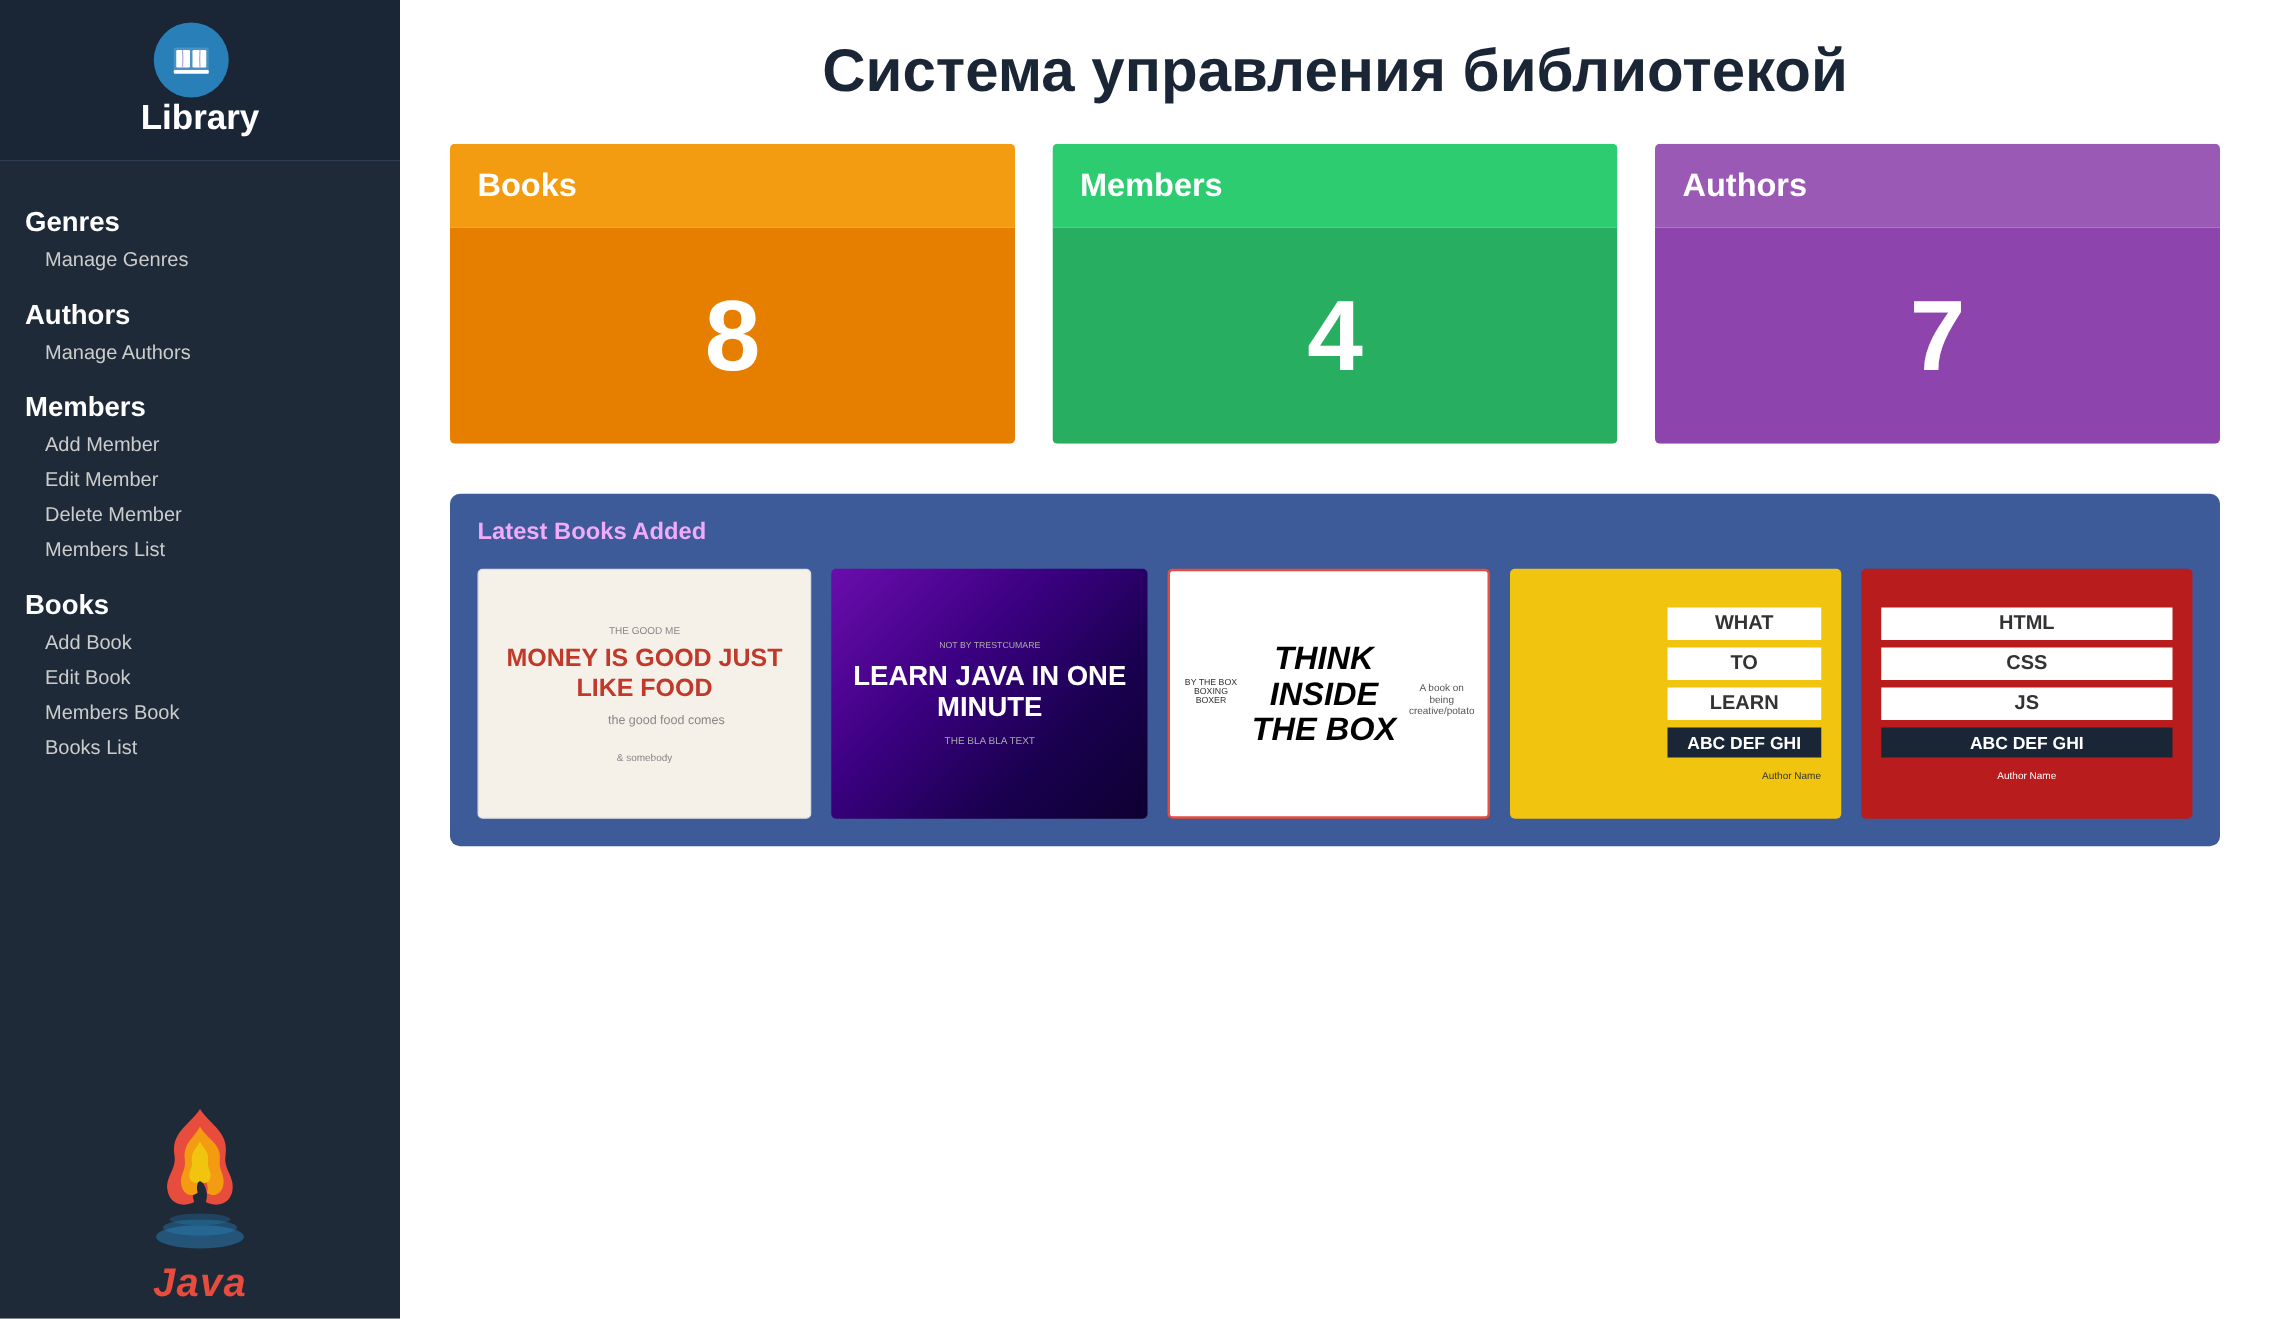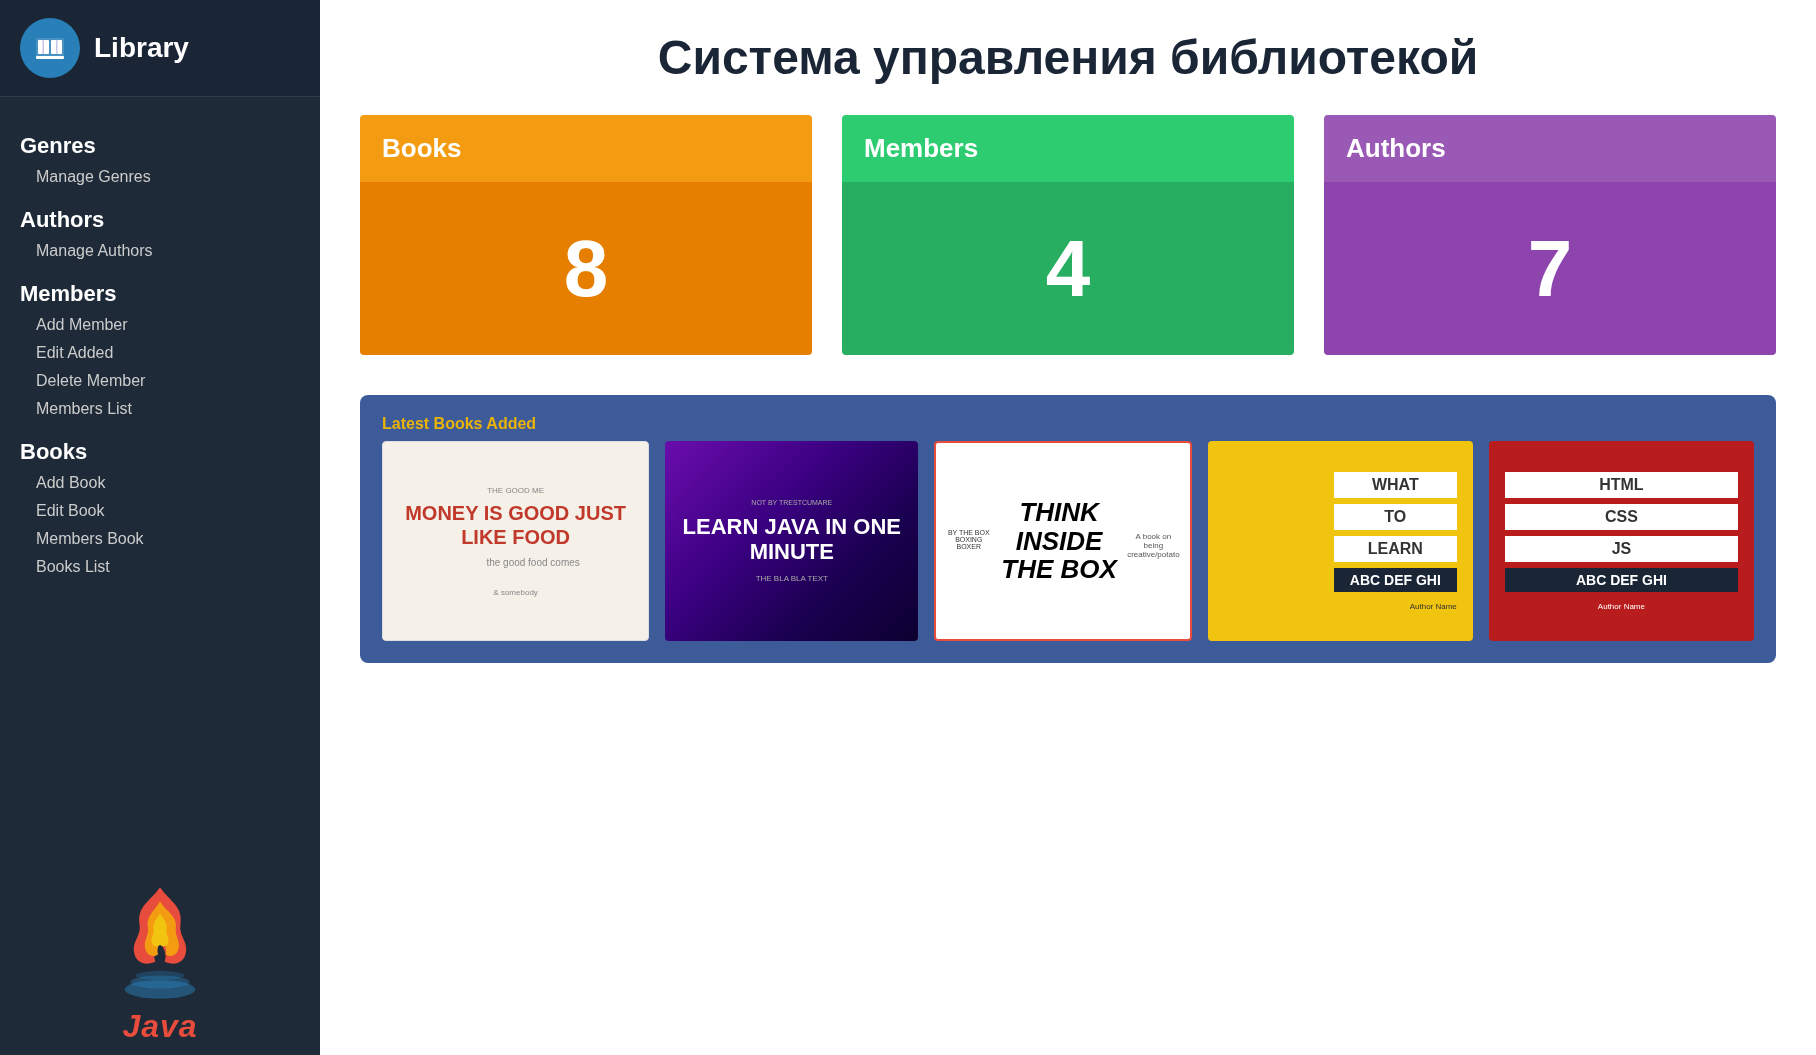--- a/index.html
+++ b/index.html
@@ -22,6 +22,7 @@
       padding: 18px 20px;
       background: #1a2535;
       border-bottom: 1px solid #2c3e50;
+      flex-direction: column;
     }
     .sidebar-logo-icon {
       width: 60px;

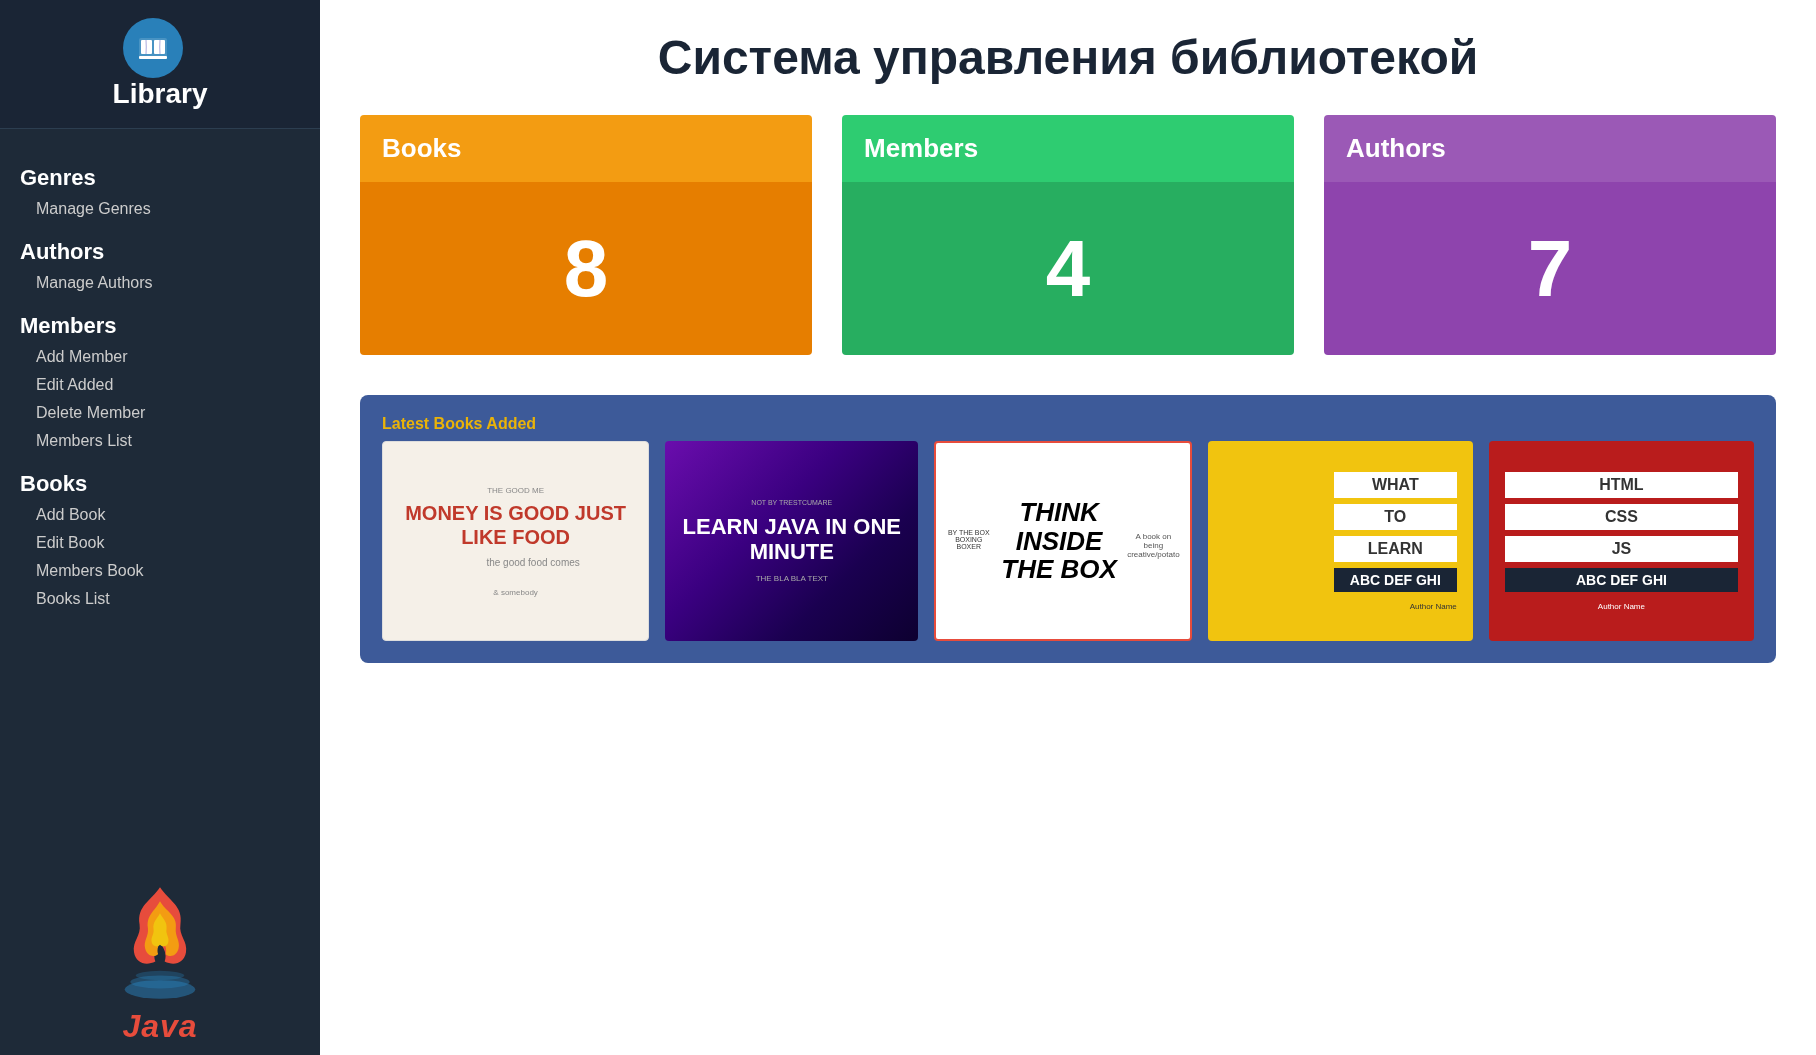--- a/index.html
+++ b/index.html
@@ -279,7 +279,7 @@
 
     <div class="nav-section-title">Members</div>
     <a class="nav-item">Add Member</a>
-    <a class="nav-item">Edit Added</a>
+    <a class="nav-item">Edit Member</a>
     <a class="nav-item">Delete Member</a>
     <a class="nav-item">Members List</a>
 

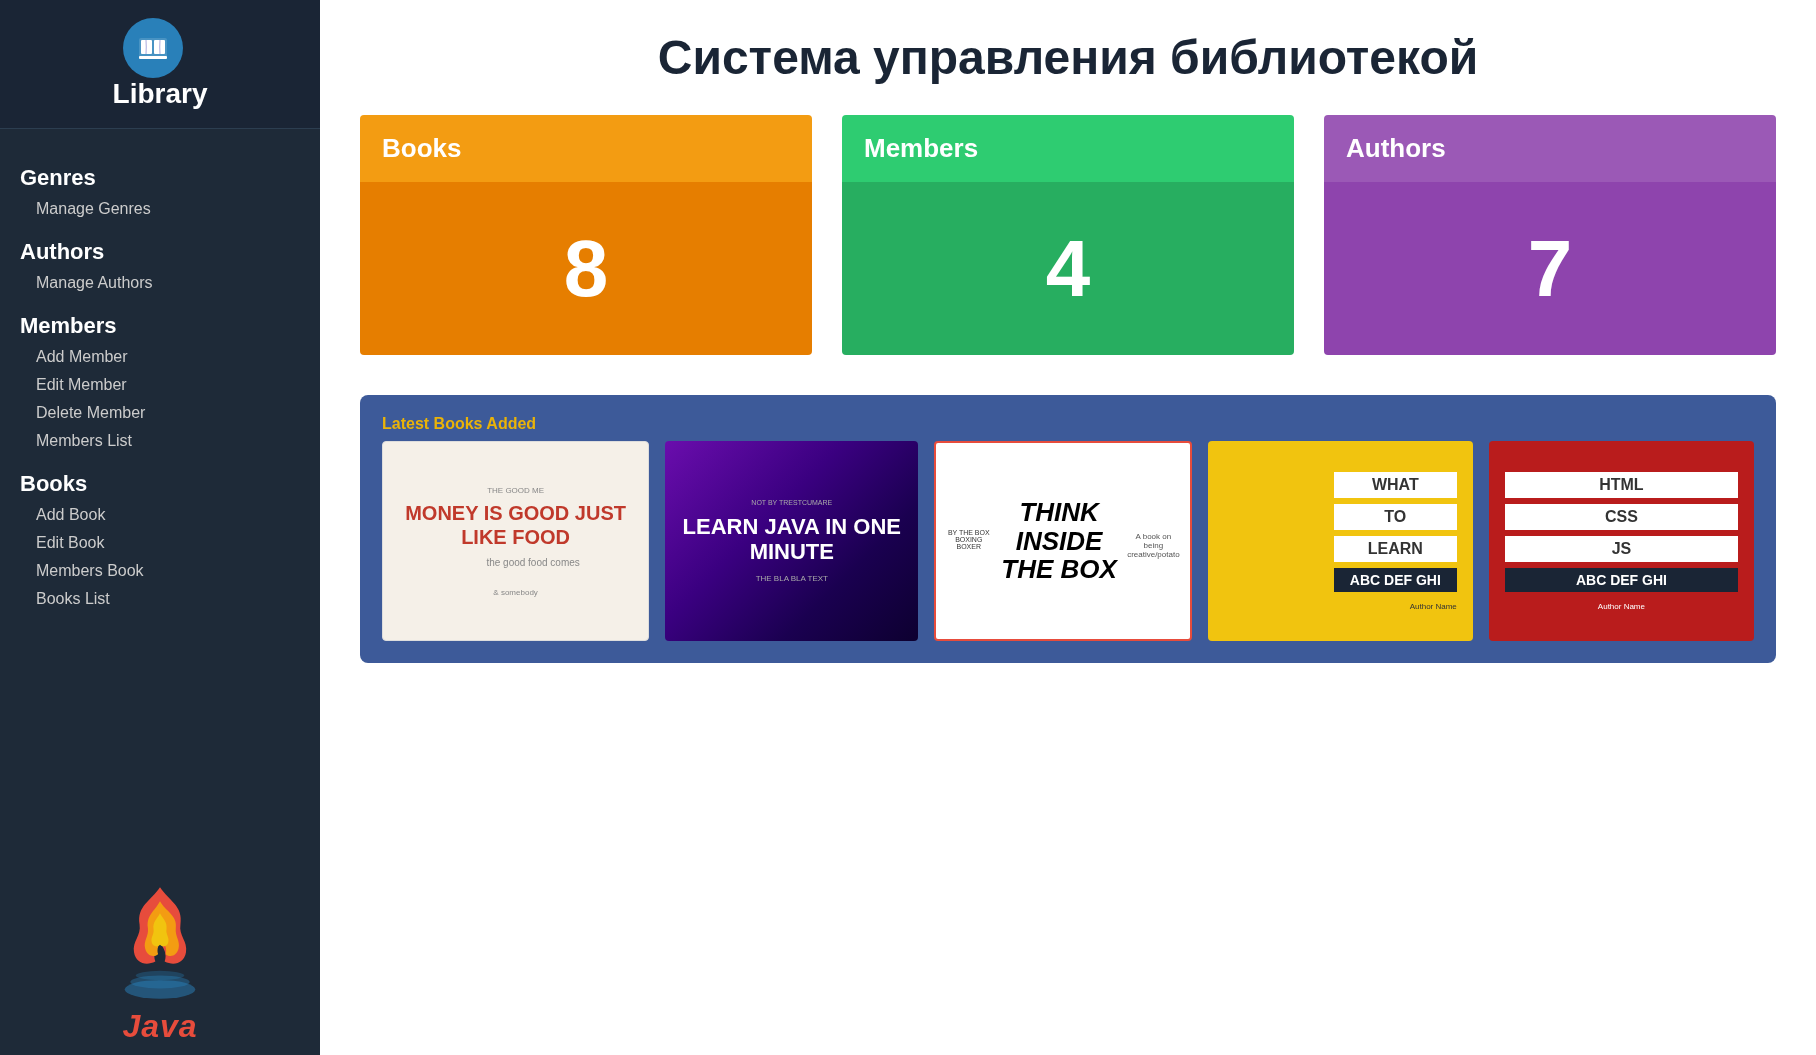--- a/index.html
+++ b/index.html
@@ -133,10 +133,10 @@
       padding: 20px 22px 22px 22px;
     }
     .latest-books-title {
-      font-size: 16px;
-      font-weight: bold;
-      color: #eab308;
-      margin-bottom: 8px;
+      font-size: 19px;
+      font-weight: bold;
+      color: #f0abfc;
+      margin-bottom: 18px;
     }
     .books-row {
       display: flex;

